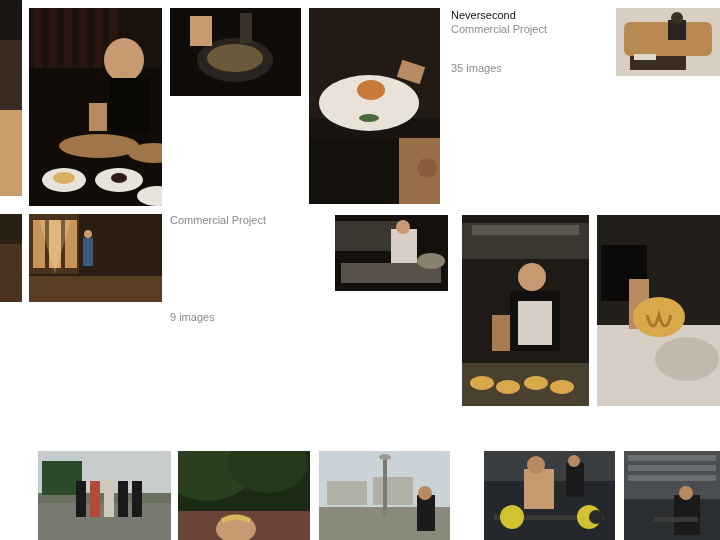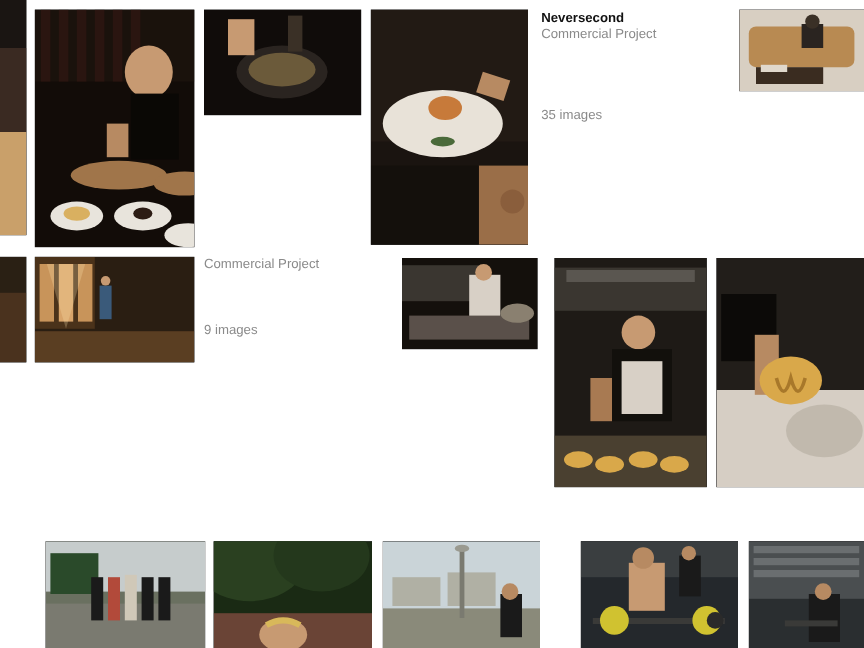--- a/index.html
+++ b/index.html
@@ -7,7 +7,7 @@
   .tile{position:absolute;background:#111;overflow:hidden}
   .tile svg{position:absolute;inset:0;width:100%;height:100%;display:block}
   .cap{position:absolute}
-  .cap .title{color:#111;font-weight:700}
+  .cap .title{color:#111;font-weight:400}
   .cap .sub{color:#8a8a8a}
   .cap .count{color:#8a8a8a;margin-top:28px;display:block}
 </style>

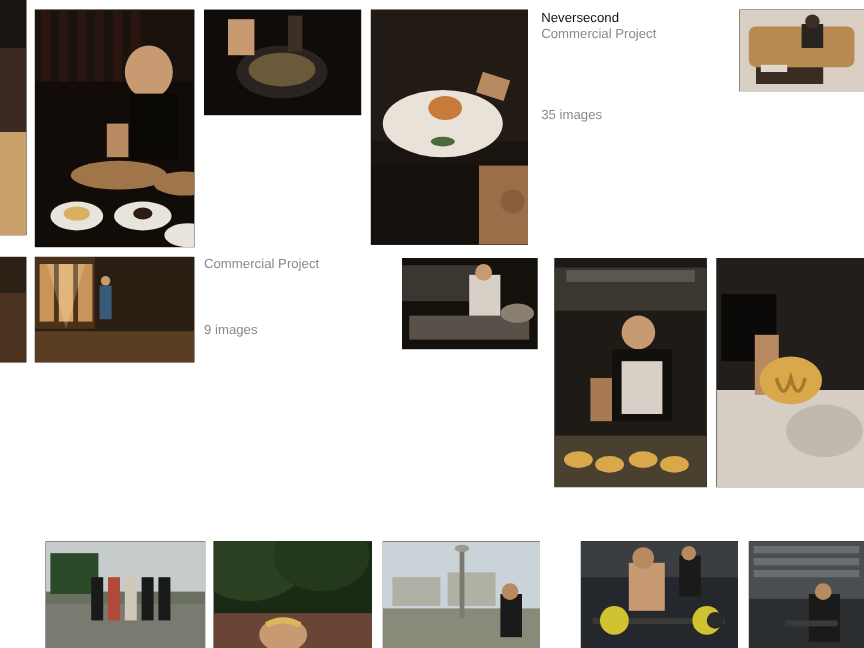--- a/index.html
+++ b/index.html
@@ -74,7 +74,7 @@
   <div class="cap" style="left:451px;top:8px;width:150px">
     <div class="title">Neversecond</div>
     <div class="sub">Commercial Project</div>
-    <span class="count" style="margin-top:52px">35 images</span>
+    <span class="count" style="margin-top:24px">35 images</span>
   </div>
 
   <div class="tile" style="left:616px;top:8px;width:104px;height:68px">

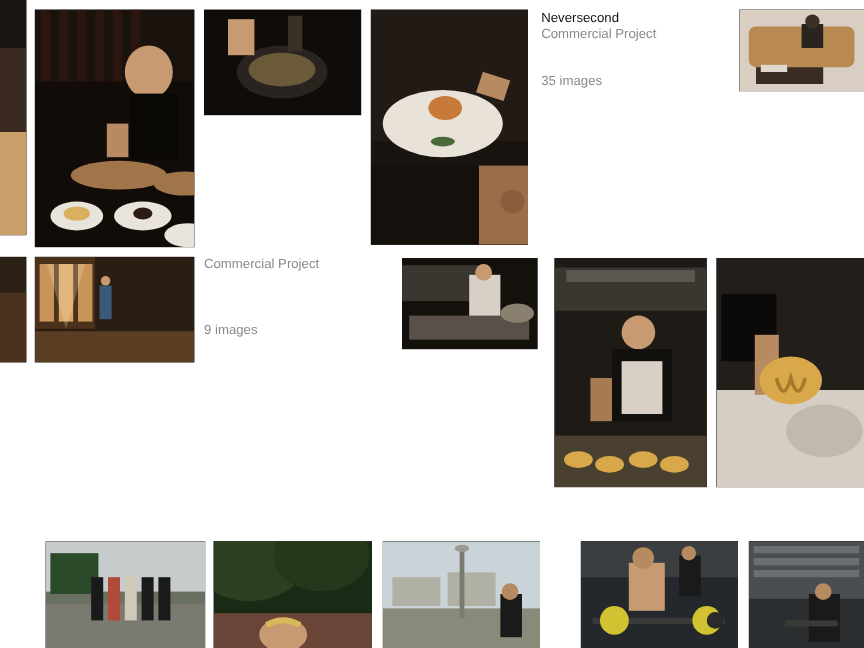--- a/index.html
+++ b/index.html
@@ -111,7 +111,7 @@
 
   <div class="cap" style="left:170px;top:213px;width:160px">
     <div class="sub">Commercial Project</div>
-    <span class="count" style="margin-top:41px">9 images</span>
+    <span class="count" style="margin-top:83px">9 images</span>
   </div>
 
   <div class="tile" style="left:335px;top:215px;width:113px;height:76px">

